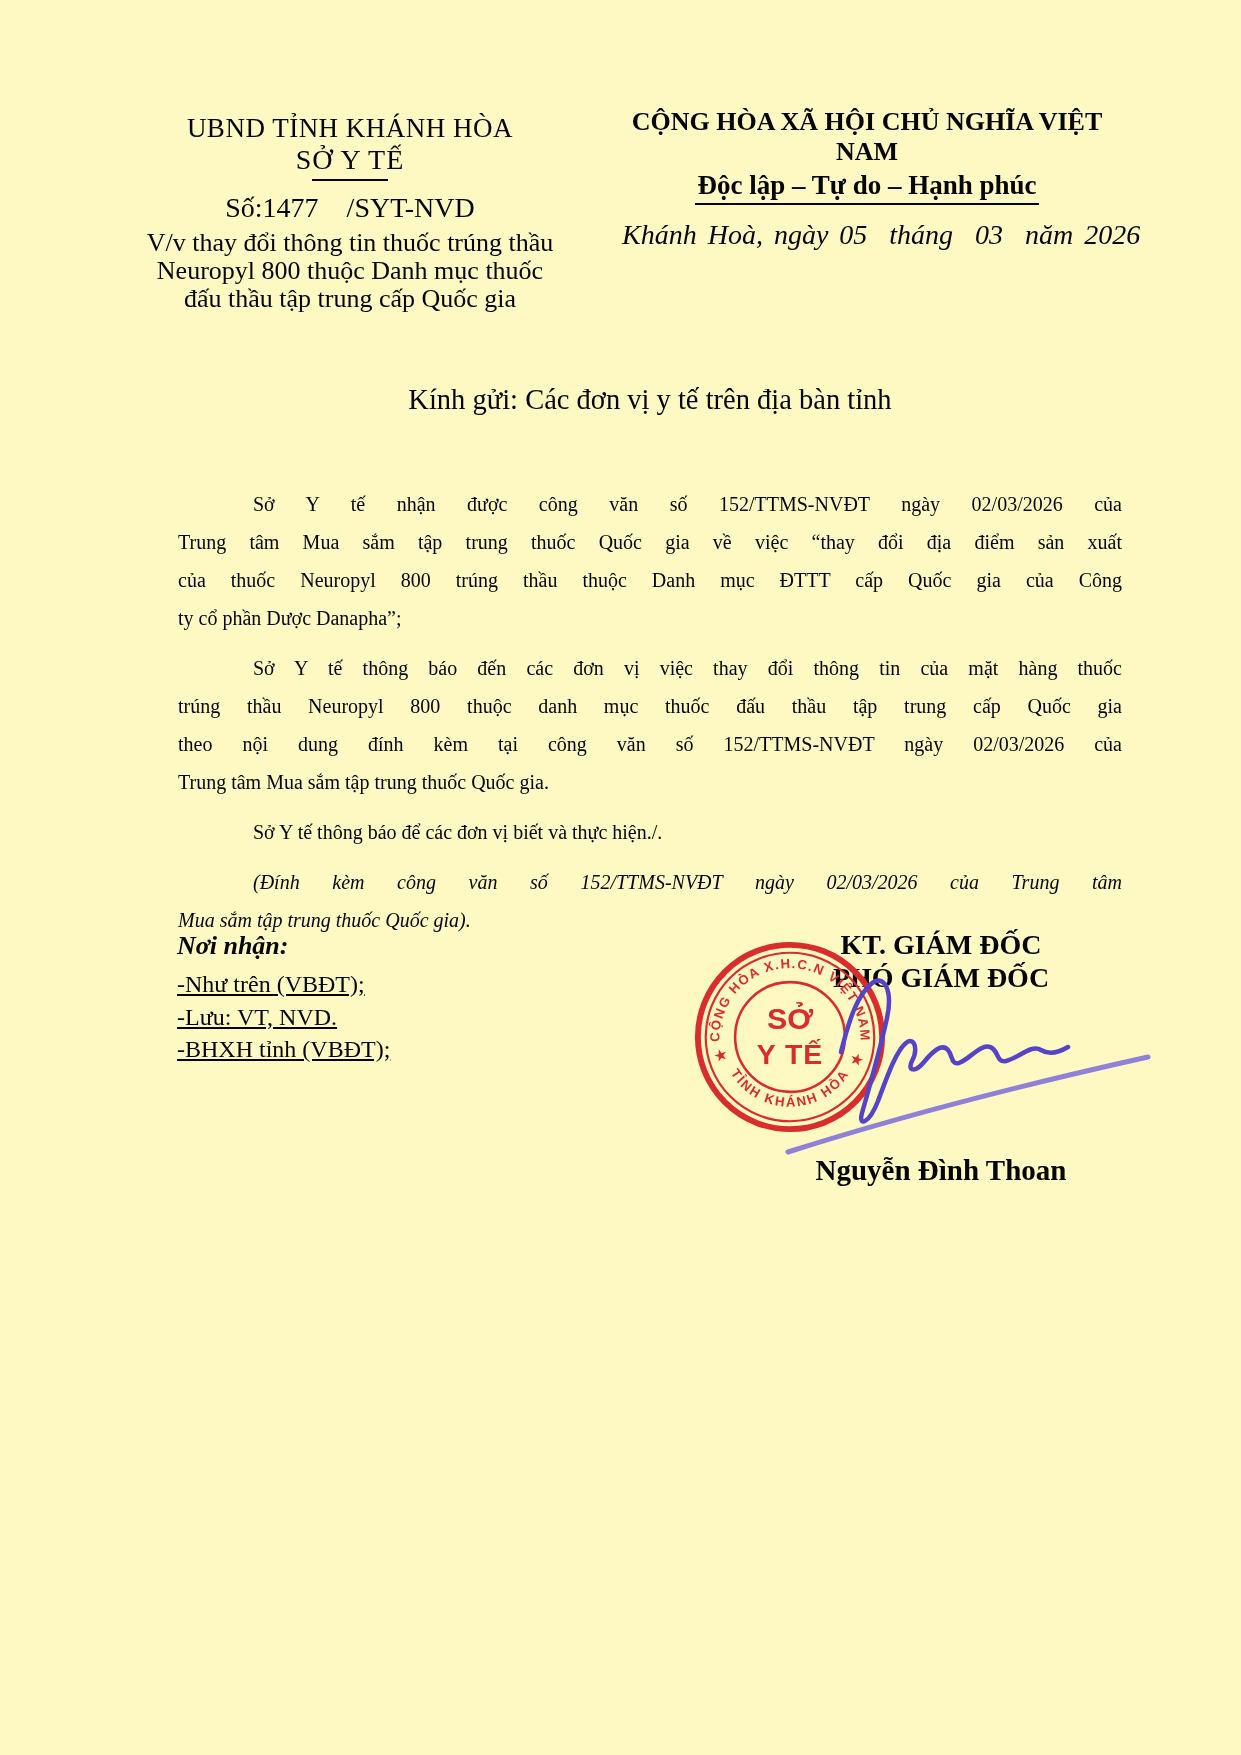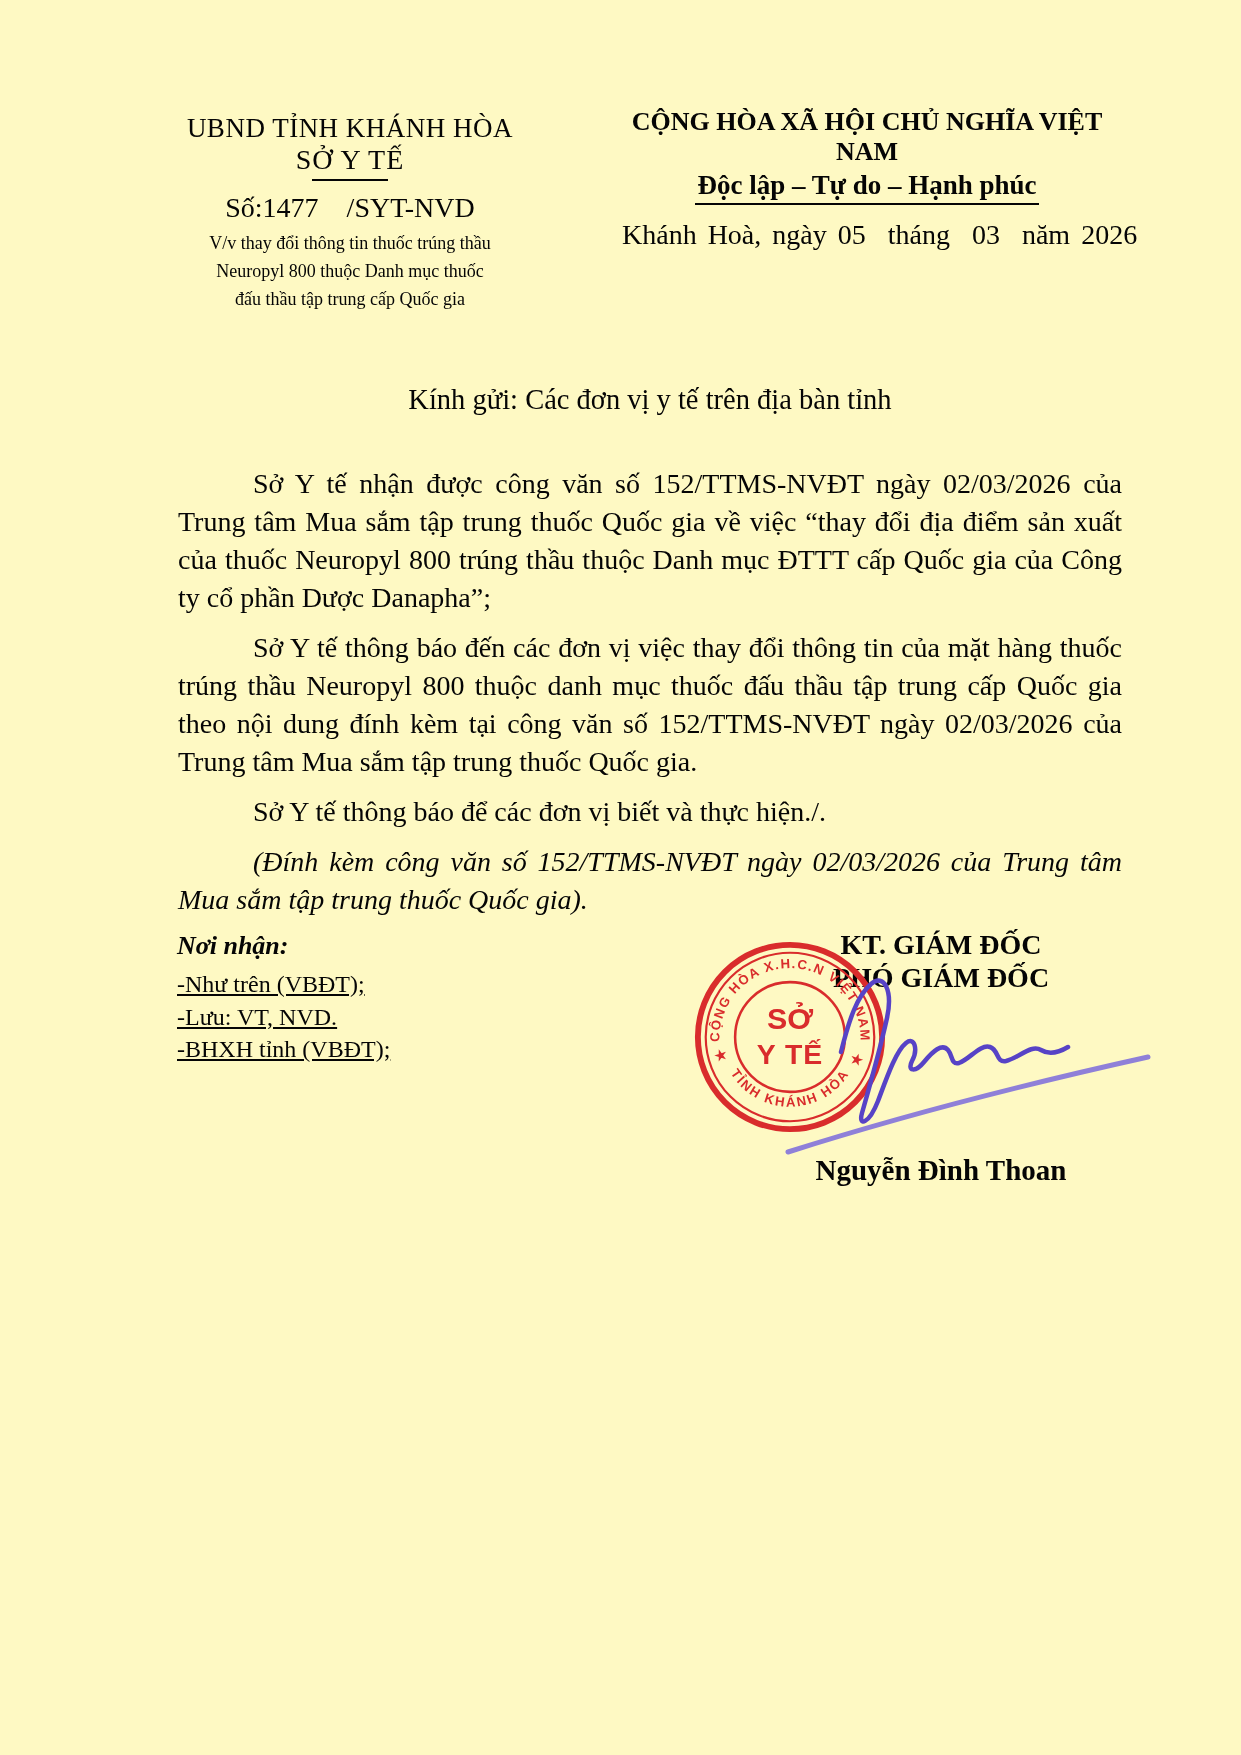--- a/index.html
+++ b/index.html
@@ -17,7 +17,7 @@
   .dept{font-size:28px;line-height:31px;font-weight:normal;letter-spacing:1px;}
   .dept-rule{width:76px;border-top:2.5px solid #050505;margin:4px auto 0;}
   .docnum{font-size:28px;line-height:32px;margin-top:11px;white-space:pre;}
-  .subject{font-size:18px;line-height:28px;margin-top:5px;}
+  .subject{font-size:26px;line-height:28px;margin-top:5px;}
   
   .hright{position:absolute;left:622px;top:107px;width:490px;text-align:center;}
   .nation{font-size:26px;line-height:30px;font-weight:bold;text-align:center;}

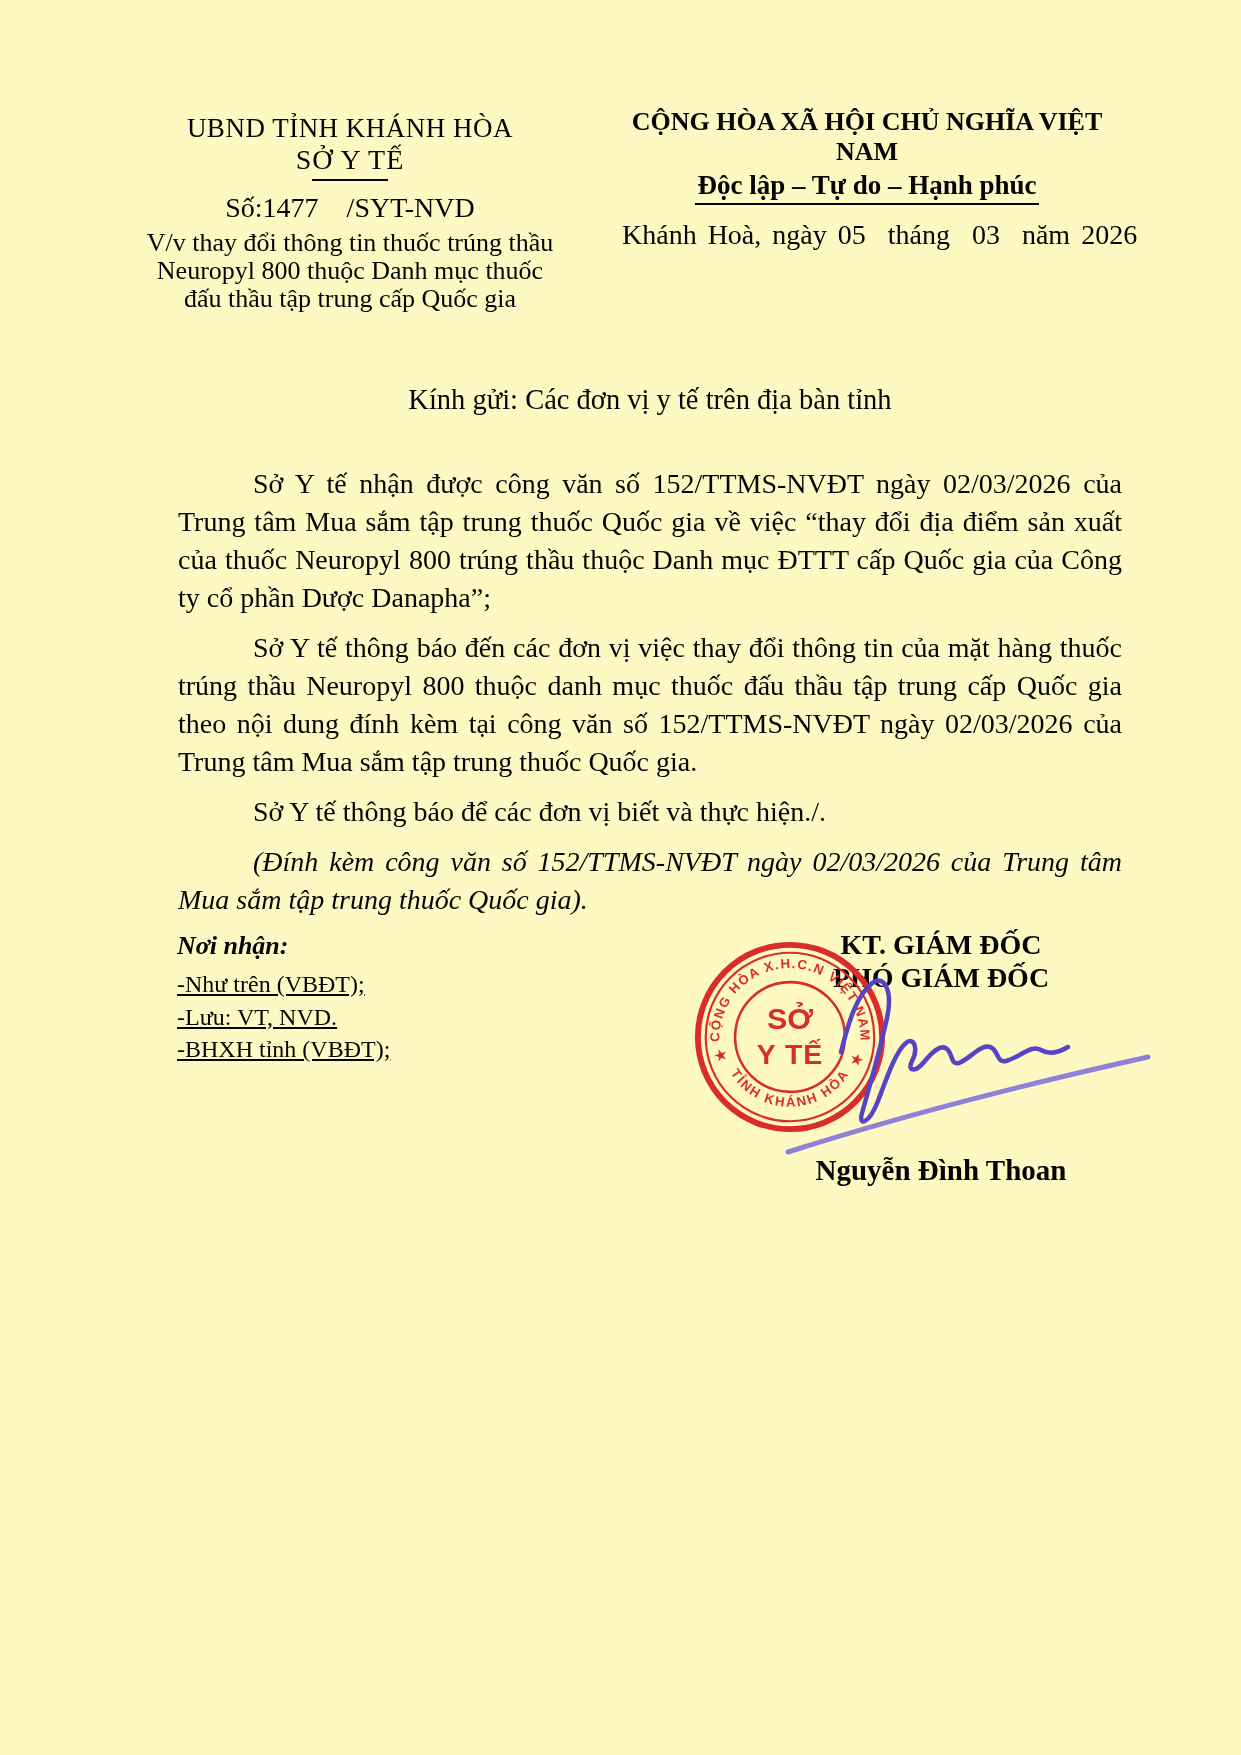--- a/index.html
+++ b/index.html
@@ -23,7 +23,7 @@
   .nation{font-size:26px;line-height:30px;font-weight:bold;text-align:center;}
   .motto{display:inline-block;font-size:27px;line-height:30px;font-weight:bold;
          border-bottom:2.5px solid #050505;padding:0 2px 3px;margin-top:3px;}
-  .dateline{font-size:28px;line-height:32px;margin-top:14px;
+  .dateline{font-size:28px;line-height:32px;font-style:italic;margin-top:14px;
             white-space:pre;word-spacing:4px;}
   
   .salutation{position:absolute;left:178px;top:383px;width:944px;

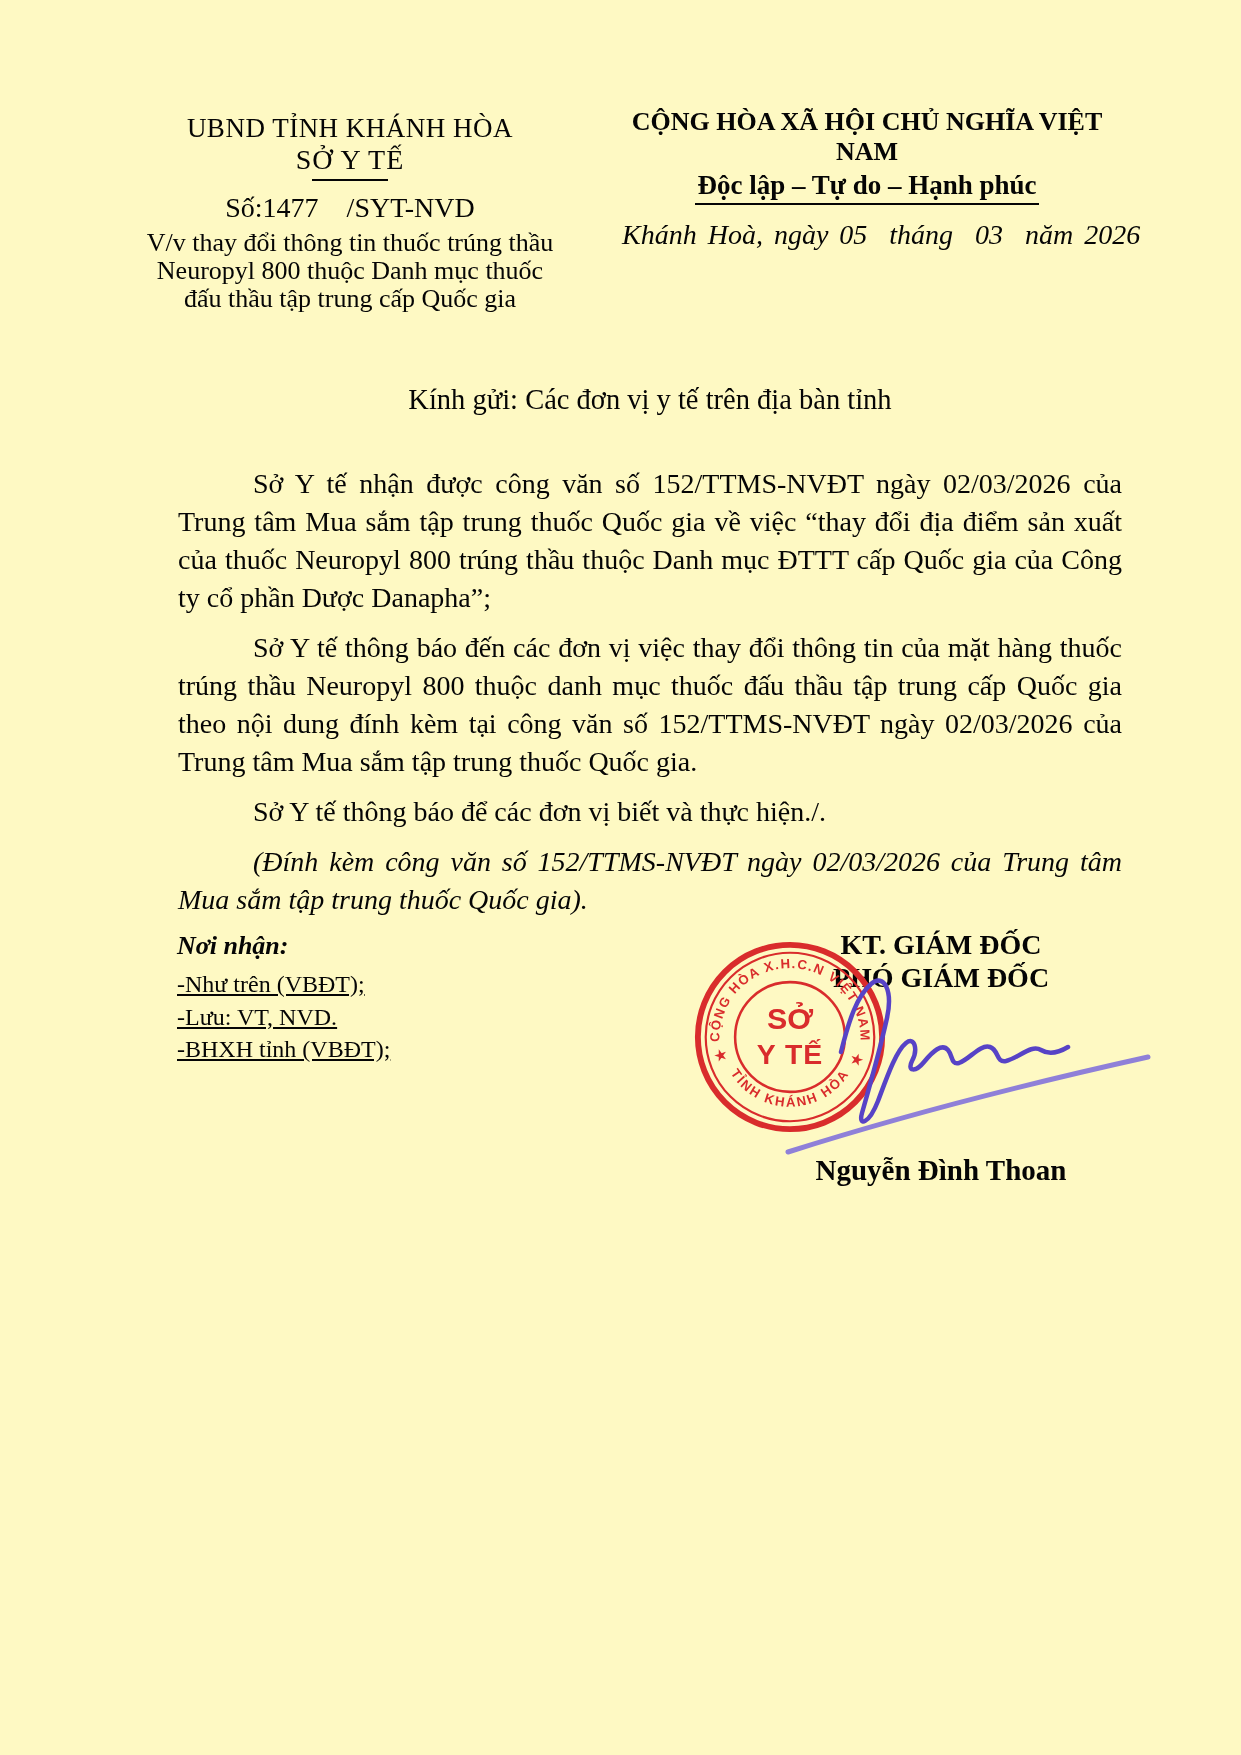--- a/index.html
+++ b/index.html
@@ -28,8 +28,8 @@
   
   .salutation{position:absolute;left:178px;top:383px;width:944px;
               text-align:center;font-size:28.5px;line-height:34px;}
-  .bodytext{position:absolute;left:178px;top:465px;width:944px;
-            font-size:28px;line-height:38px;}
+  .bodytext{position:absolute;left:178px;top:485px;width:944px;
+            font-size:20px;line-height:38px;}
   .para{margin:0 0 12px 0;}
   .bl{text-align:justify;text-align-last:justify;}
   .bl.last{text-align-last:left;}

